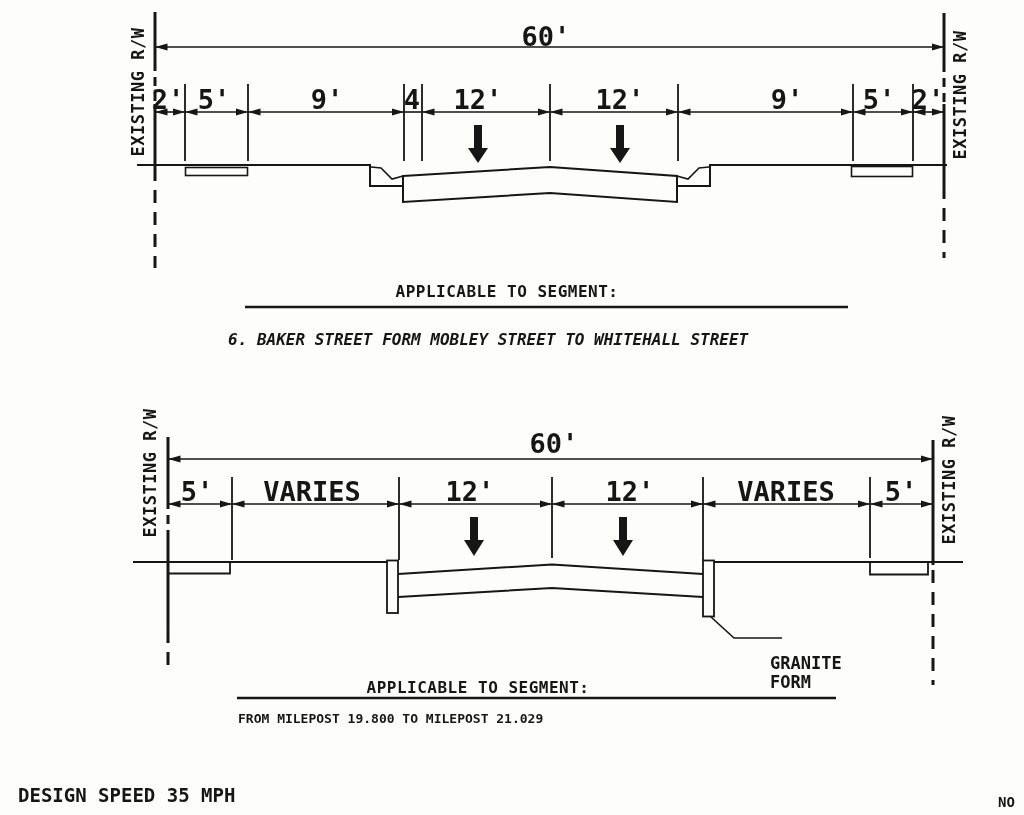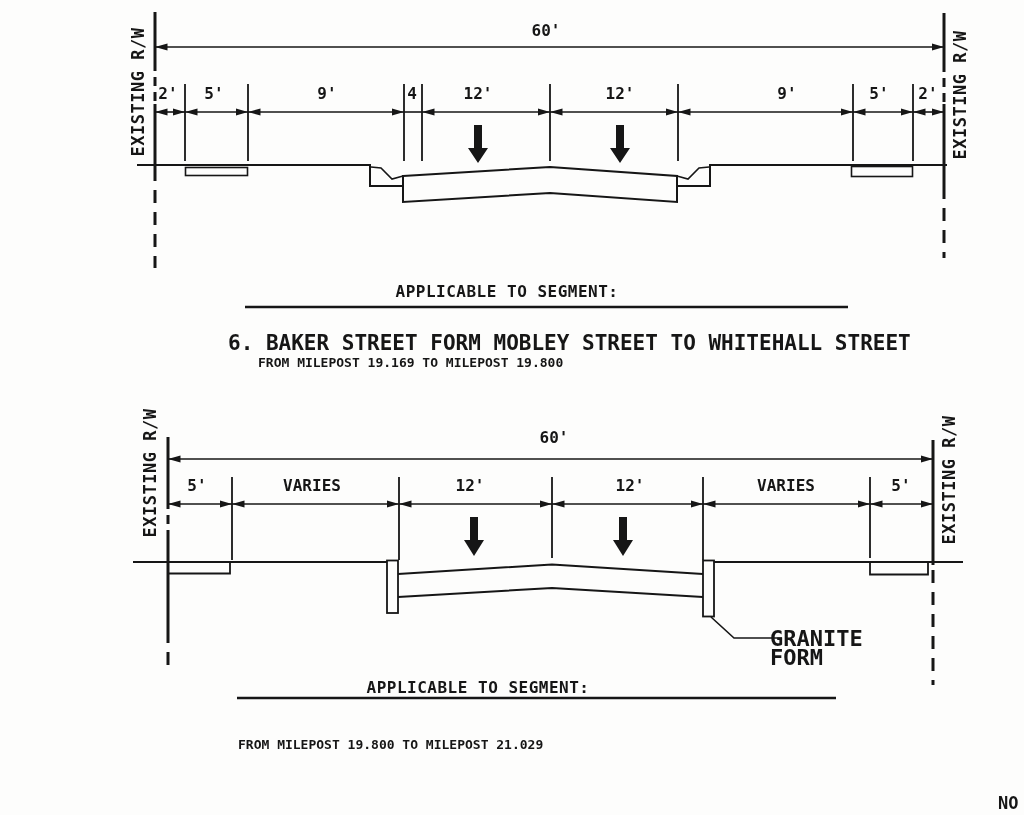--- a/index.html
+++ b/index.html
@@ -16,7 +16,7 @@
     font-family:"DejaVu Sans Mono","Liberation Mono",monospace;
     font-weight:bold;line-height:1.05;
   }
-  .dimlbl{font-size:16px;transform:translateX(-50%);}
+  .dimlbl{font-size:27px;transform:translateX(-50%);}
   .rw{
     font-size:17px;letter-spacing:.5px;text-align:center;
     width:135px;height:20px;transform:rotate(-90deg);

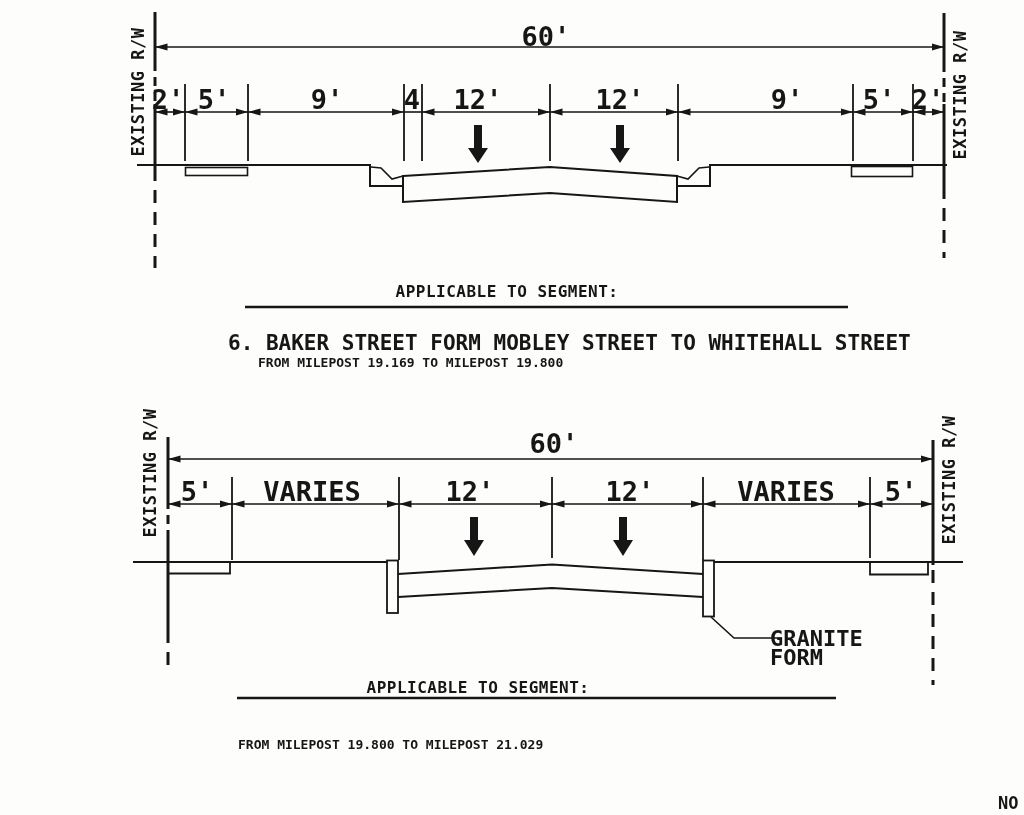--- a/index.html
+++ b/index.html
@@ -22,7 +22,7 @@
     width:135px;height:20px;transform:rotate(-90deg);
   }
   .heading{font-size:16px;letter-spacing:.5px;transform:translateX(-50%);}
-  .title{font-size:21px;}
+  .title{font-size:16px;font-style:italic;}
   .subtitle{font-size:13px;}
   .callout{font-size:22px;line-height:19px;}
   .footer-note{font-size:19px;}

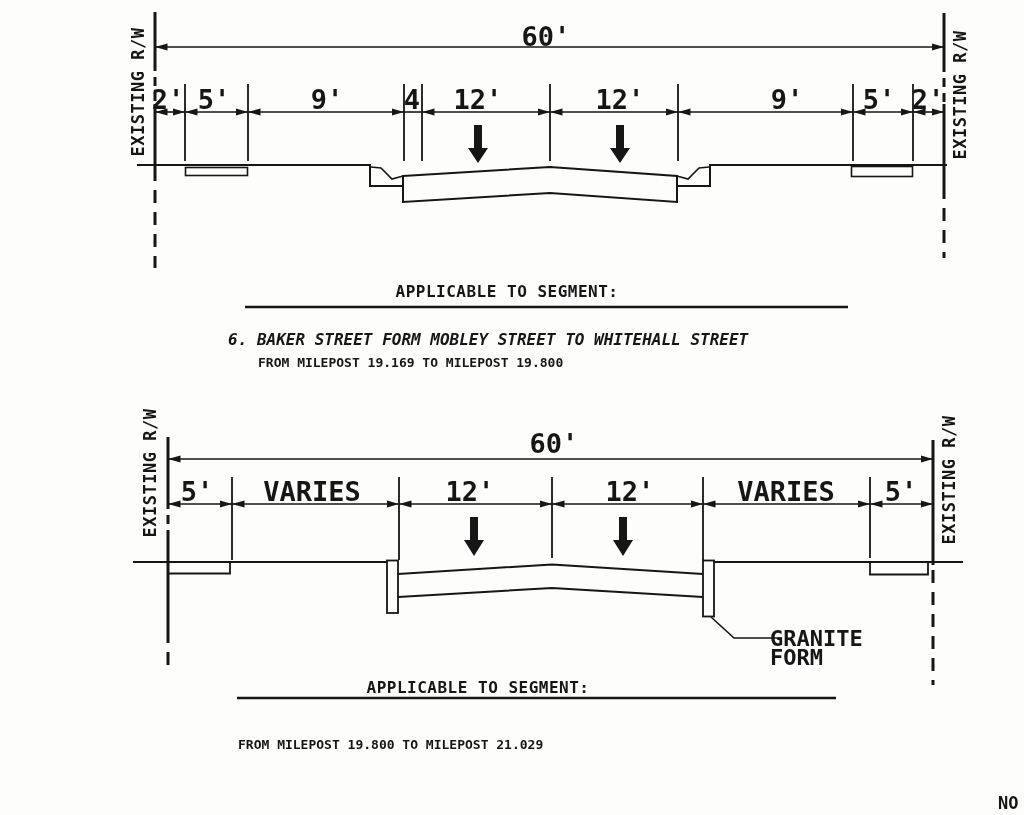--- a/index.html
+++ b/index.html
@@ -169,7 +169,6 @@
 
   <div class="lbl heading" style="left:507px;top:284px;">APPLICABLE TO SEGMENT:</div>
   <div class="lbl title" style="left:228px;top:332px;">6. BAKER STREET FORM MOBLEY STREET TO WHITEHALL STREET</div>
-  <div class="lbl subtitle" style="left:258px;top:356px;">FROM MILEPOST 19.169 TO MILEPOST 19.800</div>
 
   <div class="lbl rw" style="left:84px;top:463px;">EXISTING R/W</div>
   <div class="lbl rw" style="left:883px;top:470px;">EXISTING R/W</div>

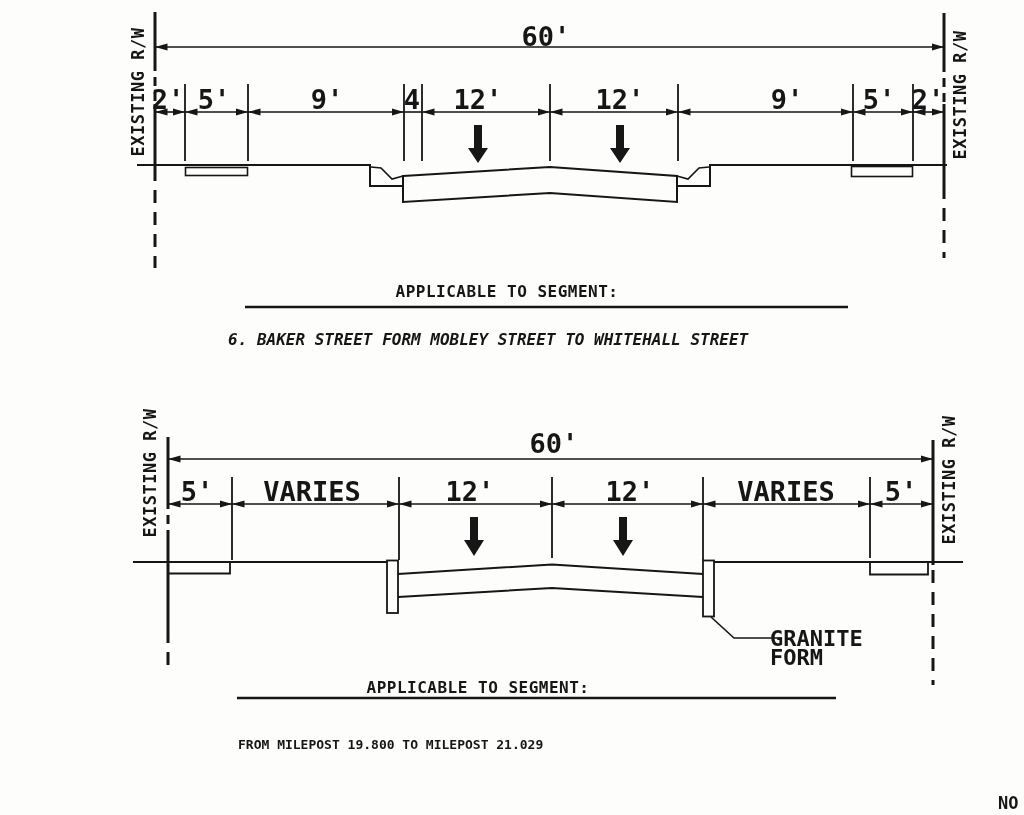--- a/index.html
+++ b/index.html
@@ -24,7 +24,7 @@
   .heading{font-size:16px;letter-spacing:.5px;transform:translateX(-50%);}
   .title{font-size:16px;font-style:italic;}
   .subtitle{font-size:13px;}
-  .callout{font-size:22px;line-height:19px;}
+  .callout{font-size:17px;line-height:19px;margin-top:25px;}
   .footer-note{font-size:19px;}
   .cutnote{font-size:17px;}
   .stroke{stroke:#161616;fill:none;}

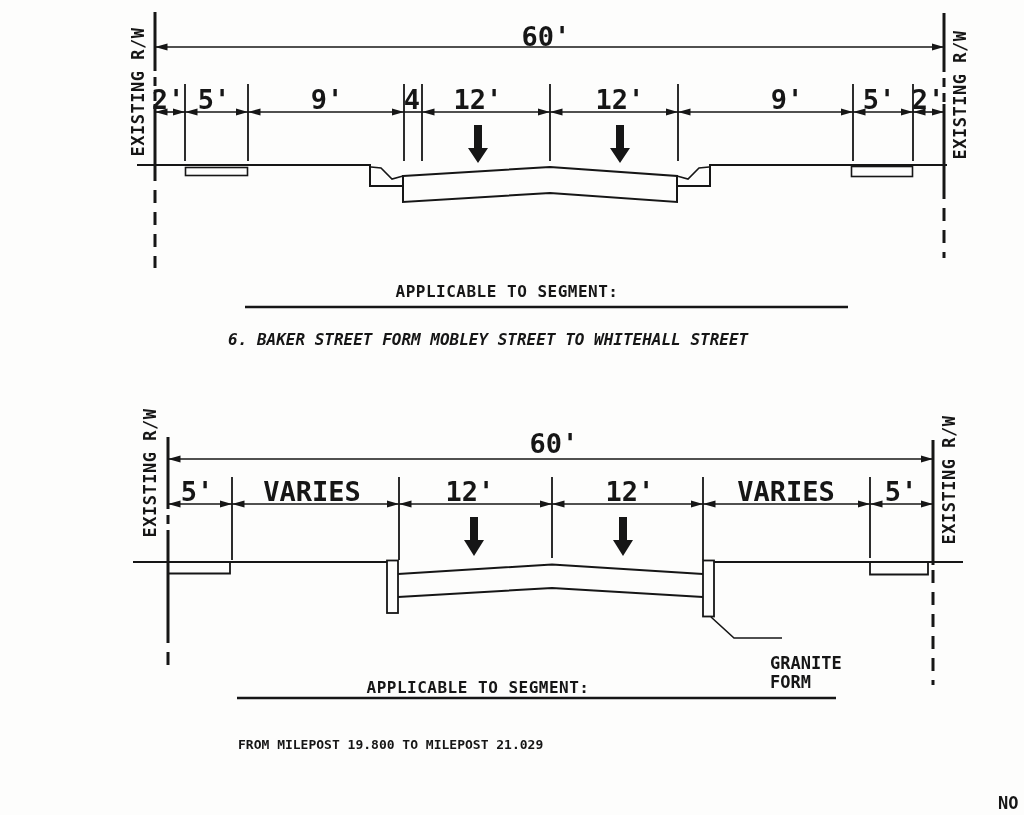--- a/index.html
+++ b/index.html
@@ -188,7 +188,7 @@
   </div>
 
   <div class="lbl heading" style="left:478px;top:680px;">APPLICABLE TO SEGMENT:</div>
-  <div class="lbl subtitle" style="left:238px;top:738px;text-align:center;">FROM MILEPOST 19.800 TO MILEPOST 21.029</div>
+  <div class="lbl subtitle" style="left:238px;top:712px;text-align:center;">FROM MILEPOST 19.800 TO MILEPOST 21.029</div>
 
   <div class="lbl cutnote" style="left:998px;top:795px;">NO</div>
 

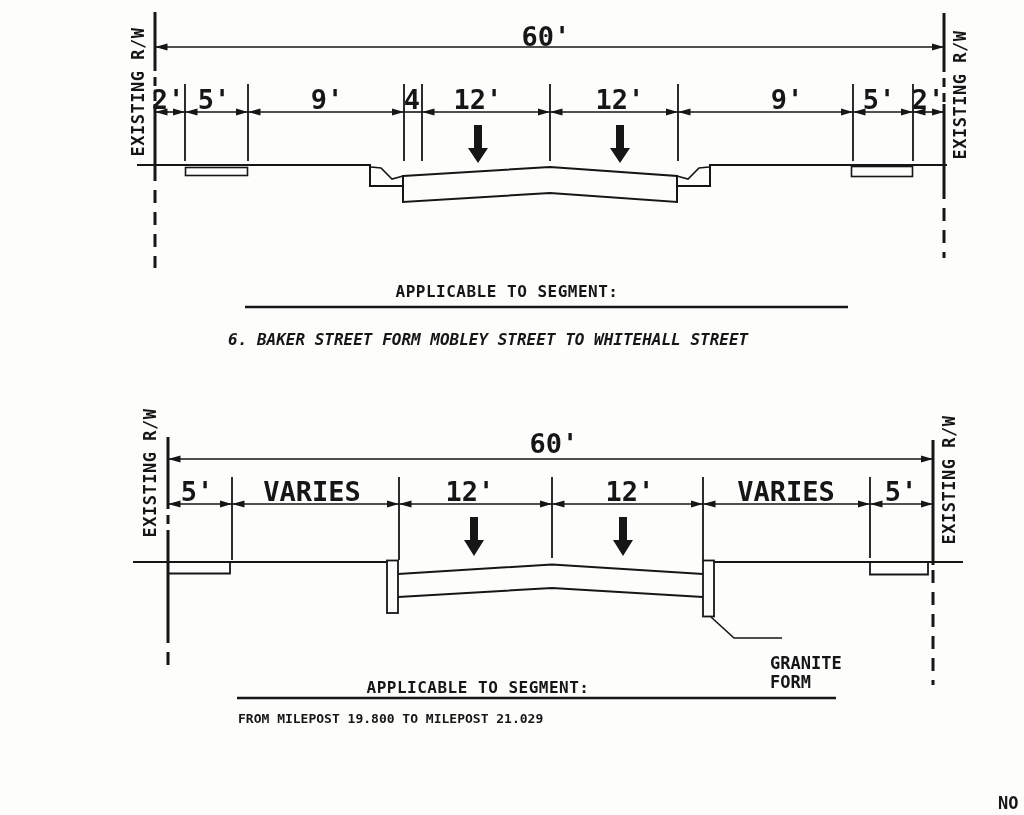--- a/index.html
+++ b/index.html
@@ -190,6 +190,7 @@
   <div class="lbl heading" style="left:478px;top:680px;">APPLICABLE TO SEGMENT:</div>
   <div class="lbl subtitle" style="left:238px;top:712px;text-align:center;">FROM MILEPOST 19.800 TO MILEPOST 21.029</div>
 
+  <div class="lbl footer-note" style="left:18px;top:786px;">DESIGN SPEED 35 MPH</div>
   <div class="lbl cutnote" style="left:998px;top:795px;">NO</div>
 
 </div>

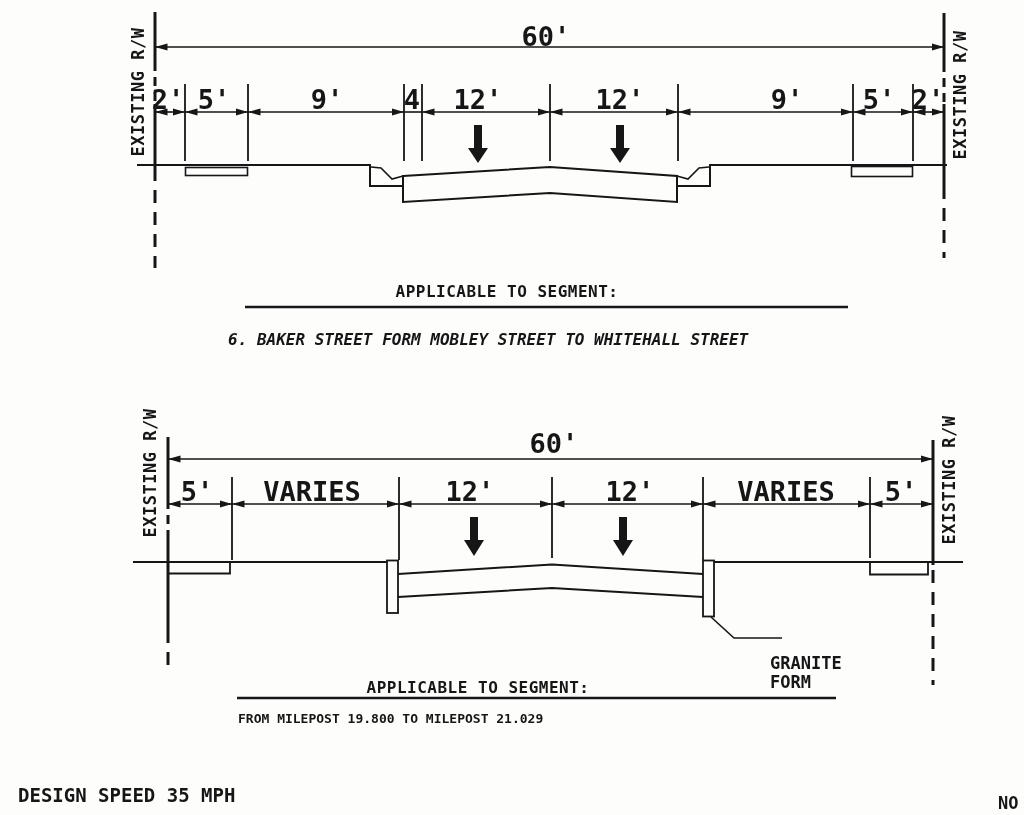--- a/index.html
+++ b/index.html
@@ -26,7 +26,7 @@
   .subtitle{font-size:13px;}
   .callout{font-size:17px;line-height:19px;margin-top:25px;}
   .footer-note{font-size:19px;}
-  .cutnote{font-size:17px;}
+  .cutnote{font-size:14px;}
   .stroke{stroke:#161616;fill:none;}
 </style>
 </head>

